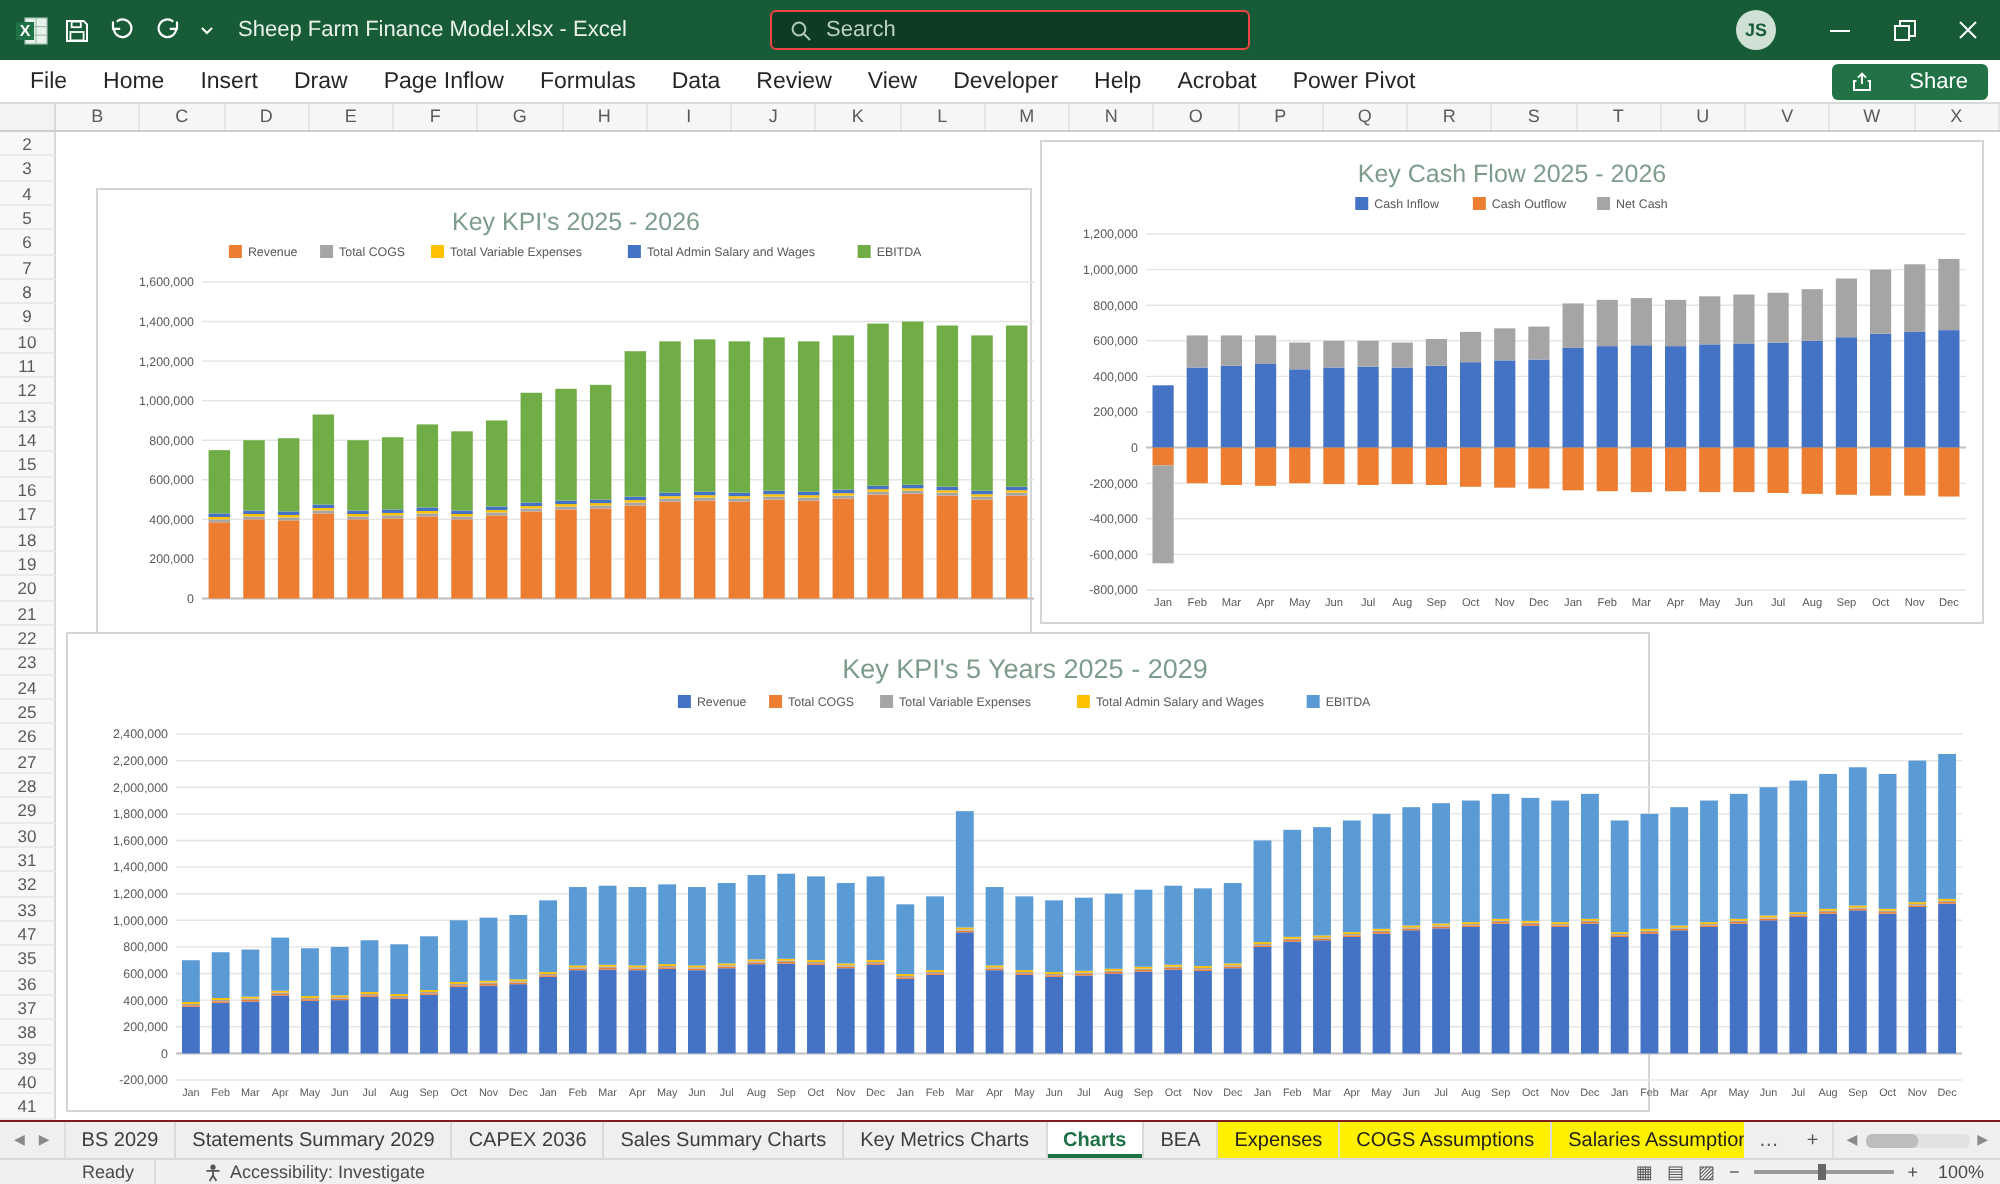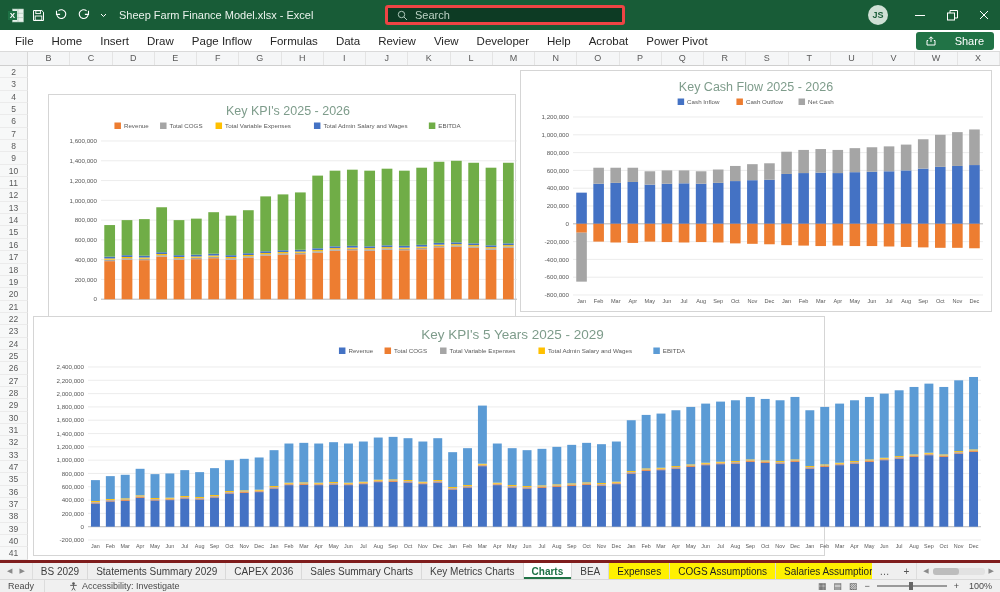--- a/index.html
+++ b/index.html
@@ -15,7 +15,7 @@
   .qat { display:flex; align-items:center; gap:9px; }
   .doc-title { font-size:11px; color:#EAF2EC; margin-left:12px; white-space:nowrap; }
   .search { position:absolute; left:385px; top:5px; width:240px; height:20px;
-    background:#0D3B24; border:3px solid #ef4444; border-radius:3px; display:flex;
+    background:#0D3B24; border:1px solid #ef4444; border-radius:3px; display:flex;
     align-items:center; gap:7px; padding:0 9px; font-size:11px; color:#BCD2C4; }
   .tb-right { margin-left:auto; display:flex; align-items:center; height:100%; }
   .avatar { width:20px; height:20px; border-radius:50%; background:#CFE0D5; color:#185C37;

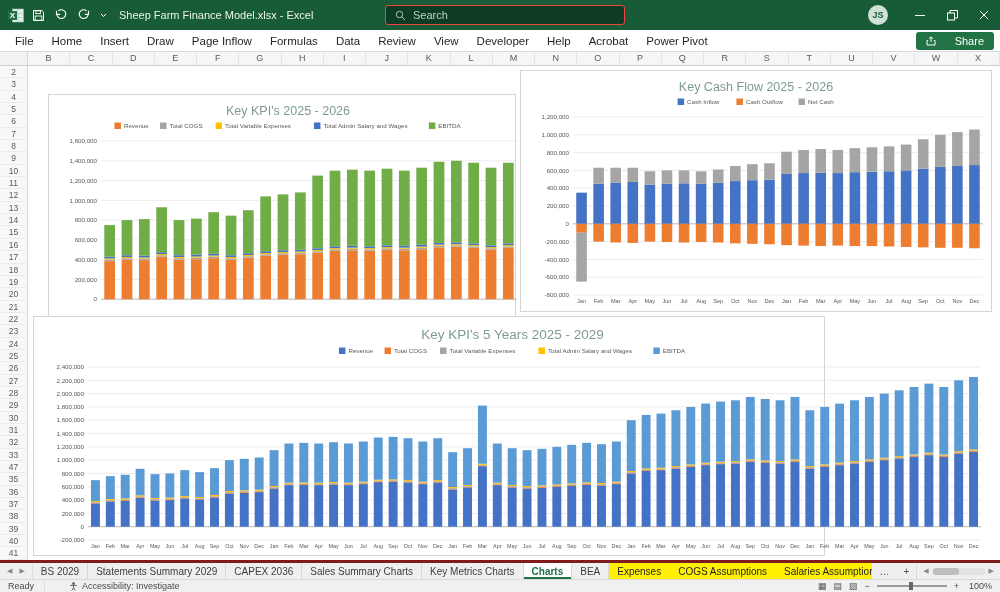--- a/index.html
+++ b/index.html
@@ -50,7 +50,7 @@
   .c3 { left:33px;  top:250px; width:792px; height:240px; }
 
   
-  .tabsbar { height:19px; background:#EFEFEF; border-top:3px solid #7f1d1d; display:flex;
+  .tabsbar { height:19px; background:#EFEFEF; border-top:1px solid #7f1d1d; display:flex;
     align-items:stretch; font-size:10px; color:#3C3C3C; }
   .navbtns { display:flex; align-items:center; gap:7px; padding:0 7px; color:#8A8A8A;
     font-size:7px; border-right:1px solid #DDD; }

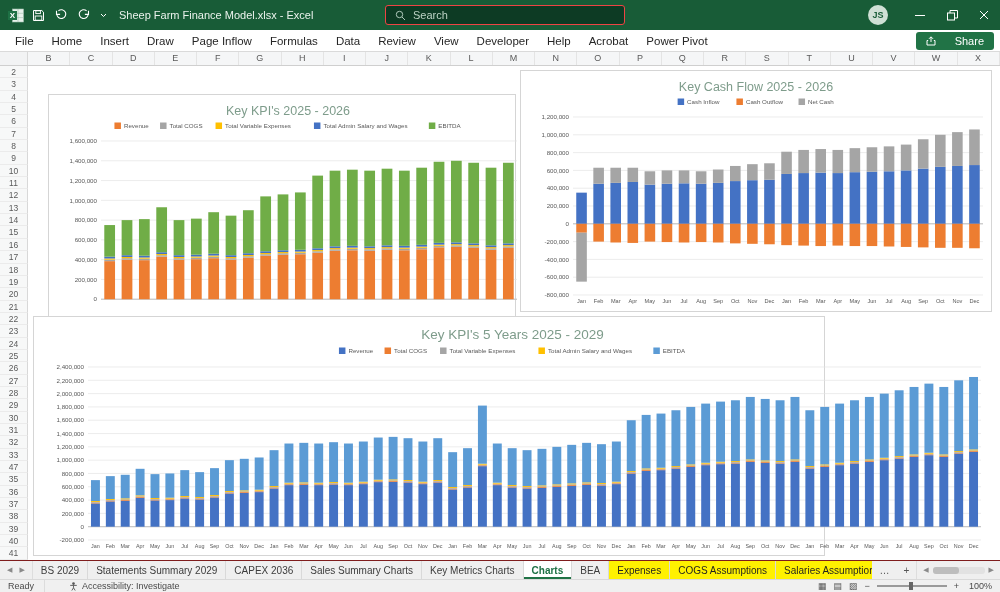--- a/index.html
+++ b/index.html
@@ -69,7 +69,7 @@
   
   .statusbar { height:13px; background:#F0F0F0; border-top:1px solid #D9D9D9; display:flex;
     align-items:center; font-size:9px; color:#4A4A4A; }
-  .ready { padding:0 10px 0 8px; }
+  .ready { padding:0 10px 0 8px;margin-left:33px; }
   .accessibility { display:flex; align-items:center; gap:4px; padding:0 24px;
     border-left:1px solid #DCDCDC; height:100%; }
   .sb-right { margin-left:auto; display:flex; align-items:center; gap:7px; padding-right:8px; }

